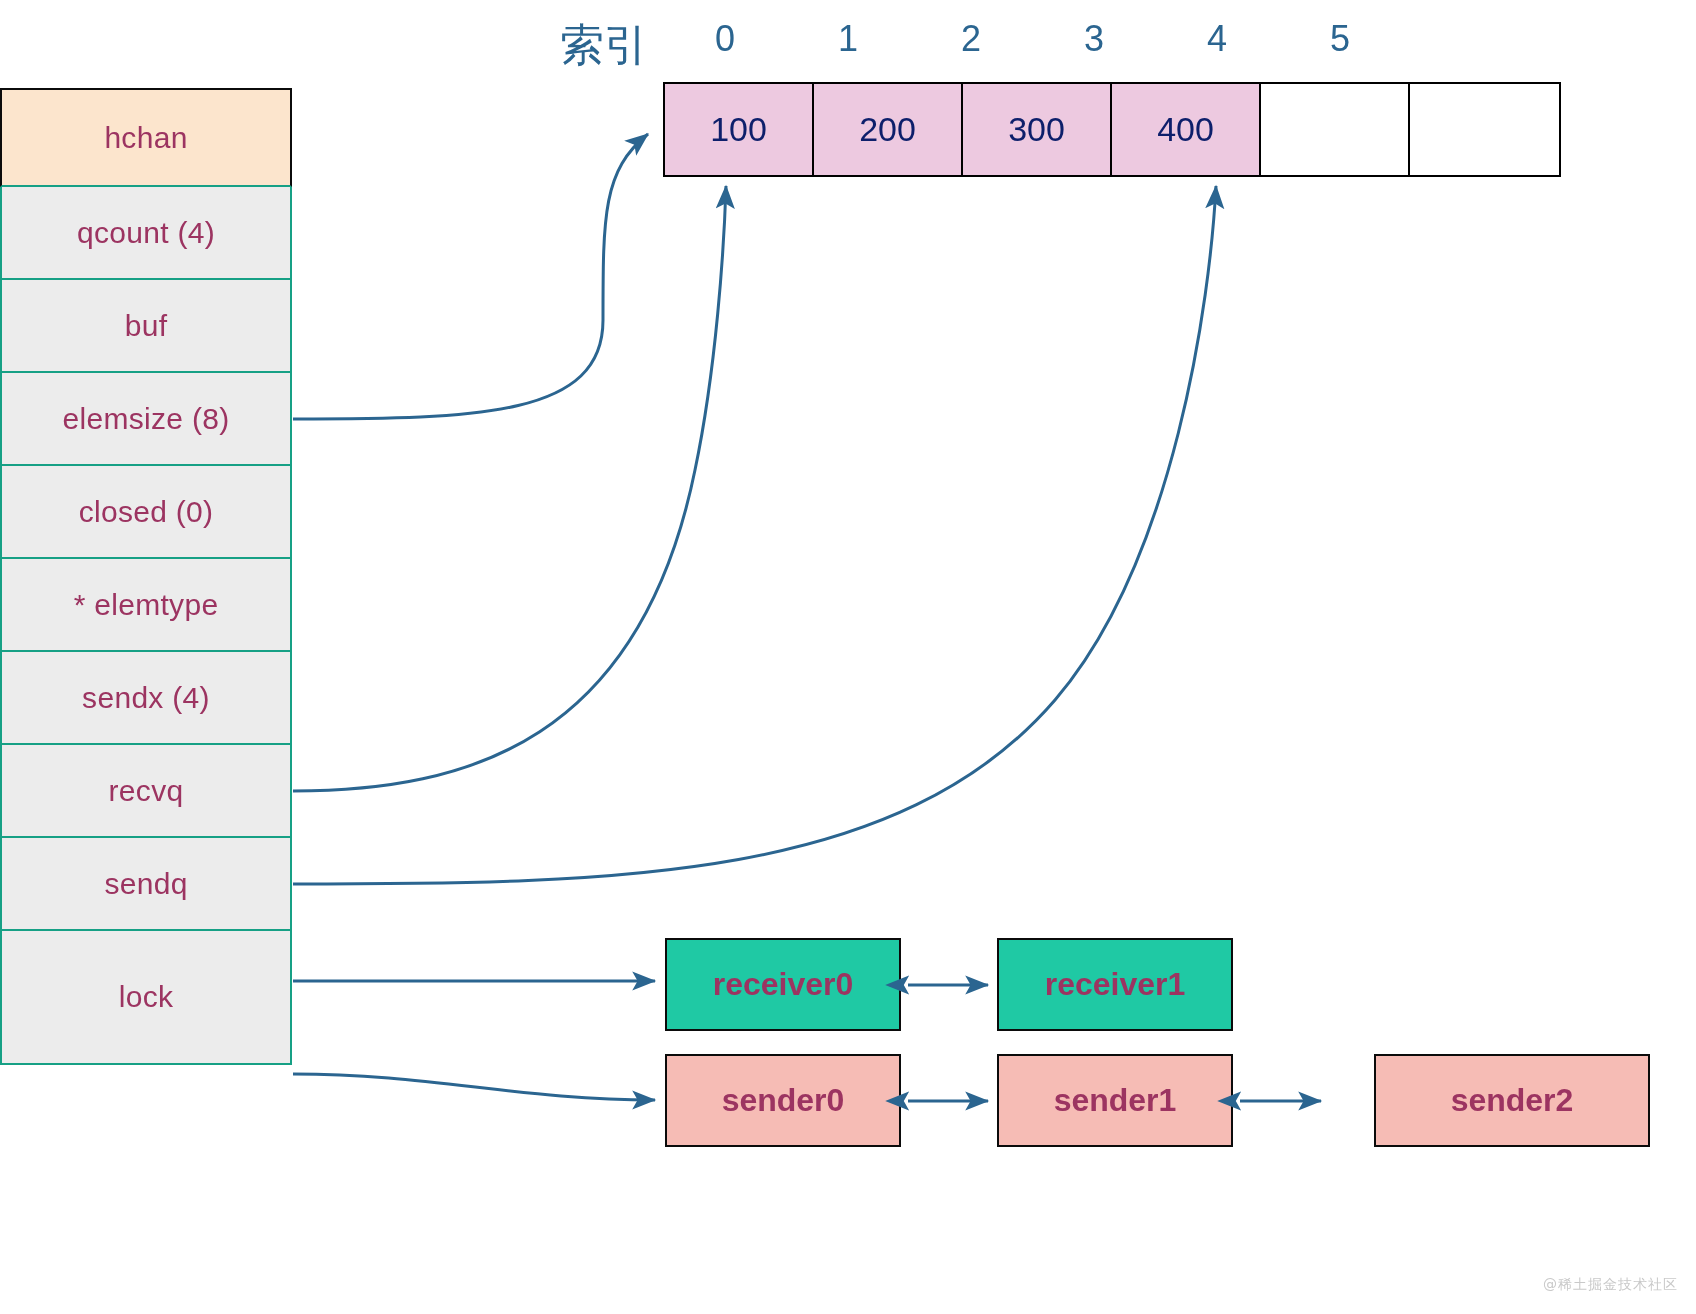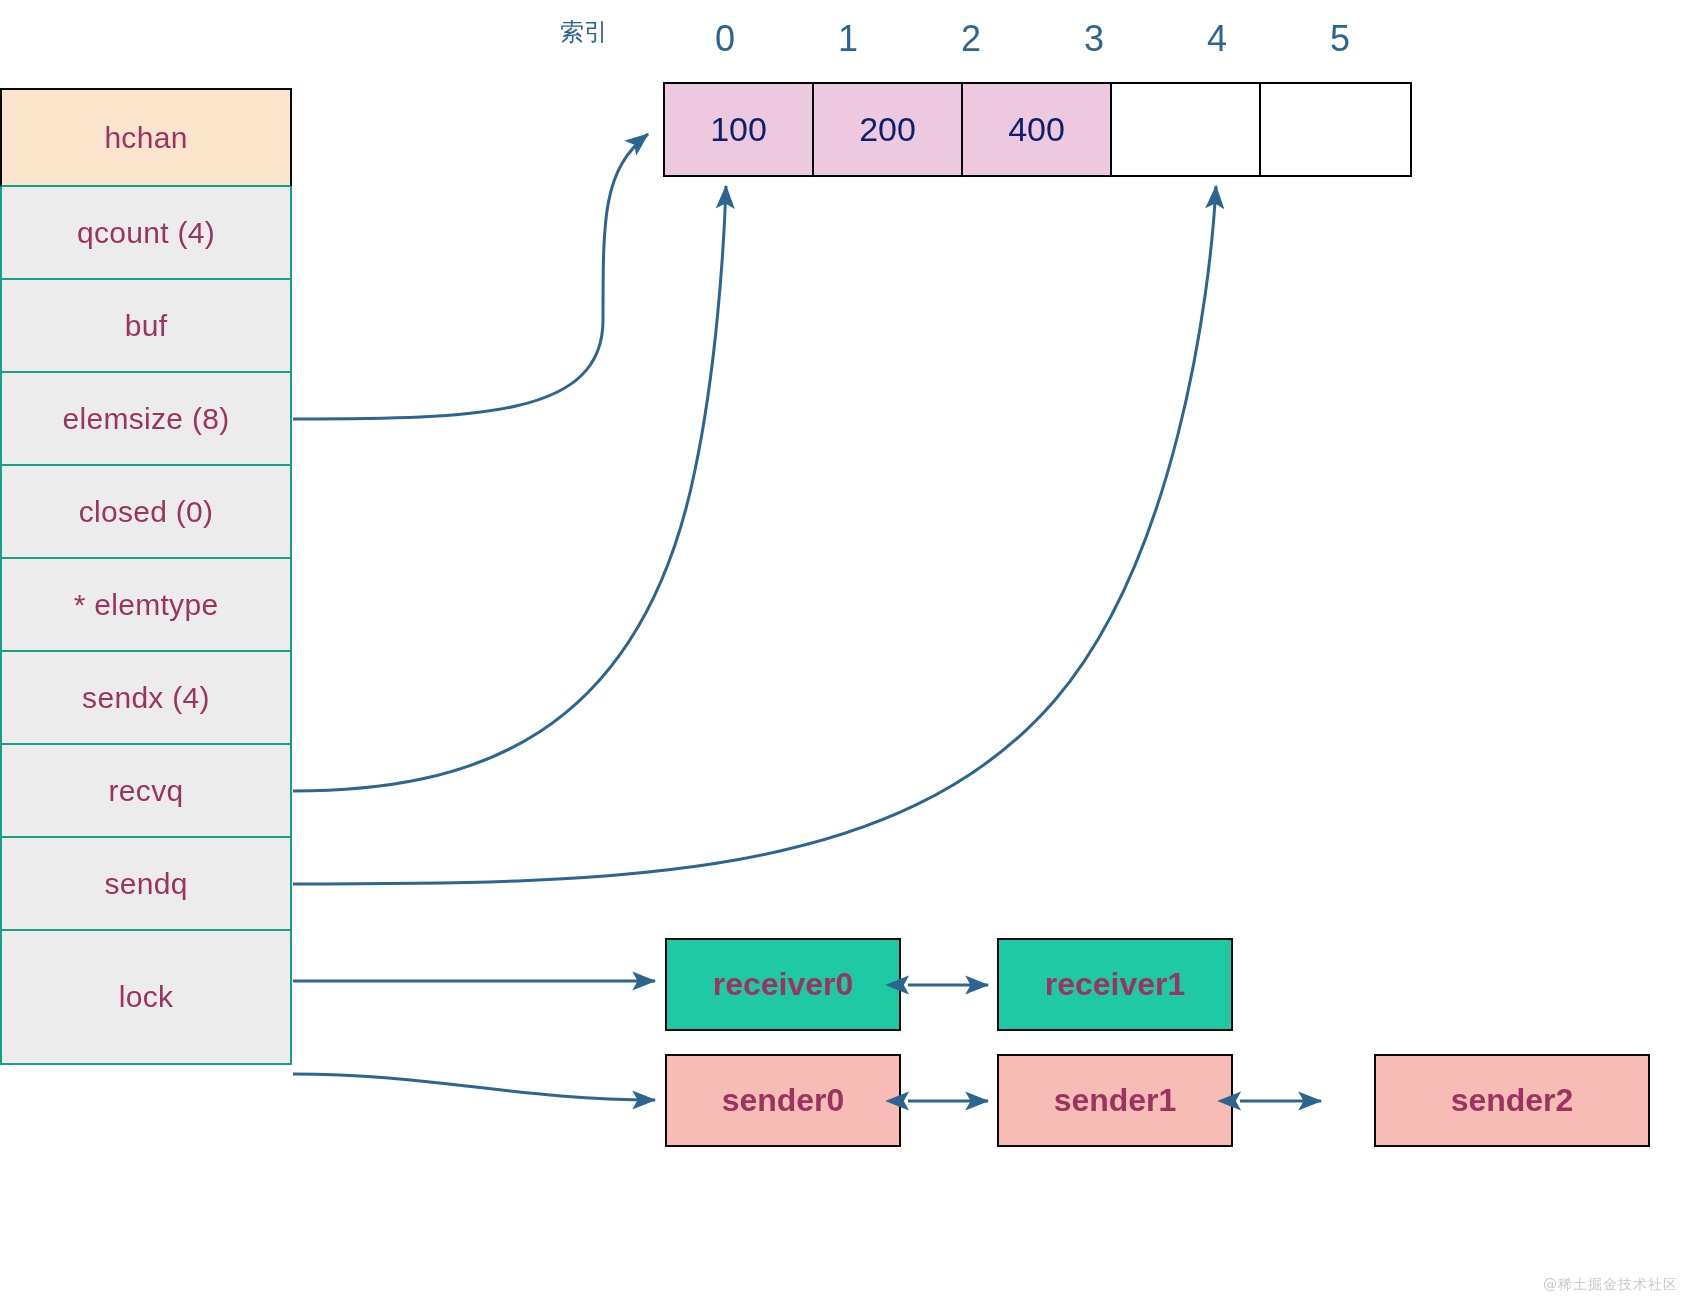--- a/index.html
+++ b/index.html
@@ -56,7 +56,7 @@
     position: absolute;
     left: 560px;
     top: 16px;
-    font-size: 24px;
+    font-size: 44px;
     color: #2b6590;
     font-family: "DejaVu Sans", sans-serif;
   }

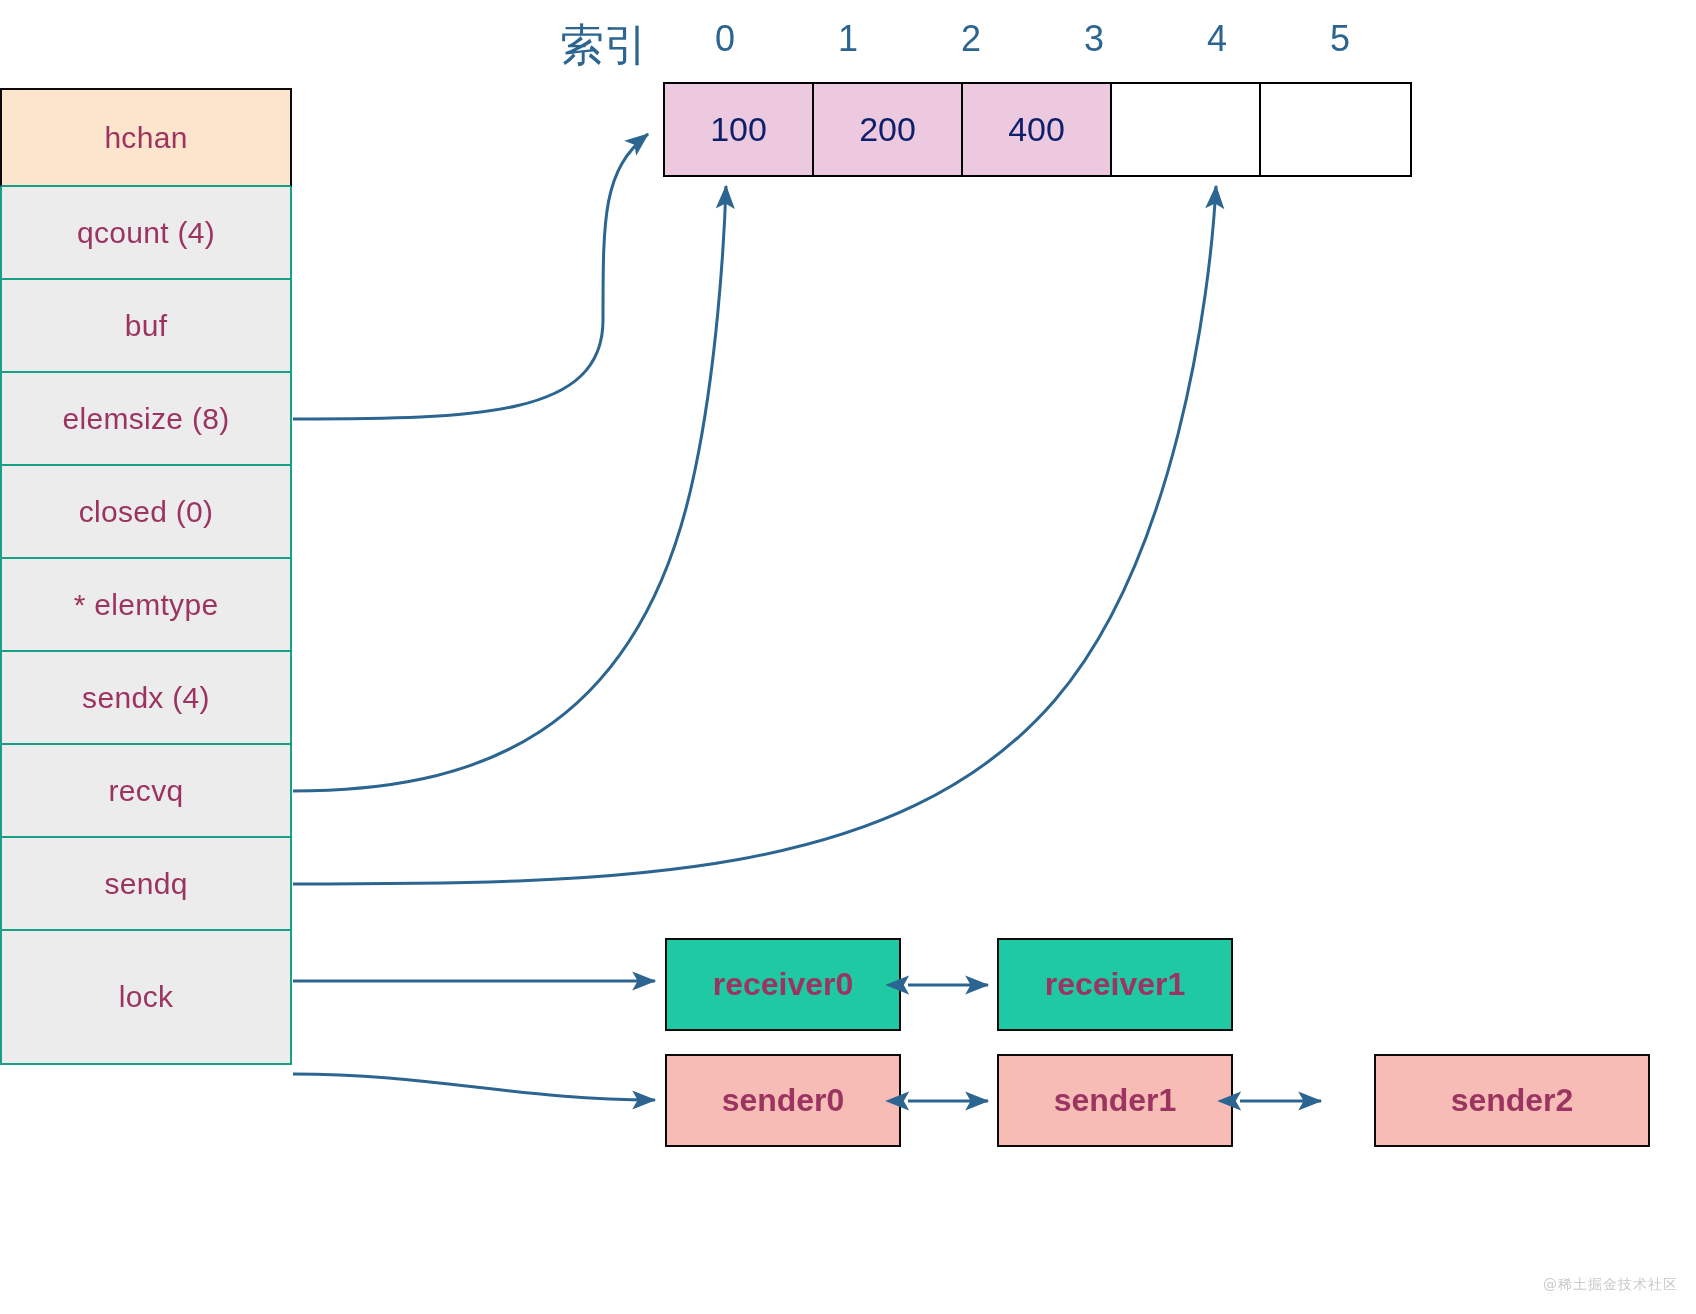--- a/index.html
+++ b/index.html
@@ -157,6 +157,7 @@
   <div id="buffer">
     <div class="buf-cell filled">100</div>
     <div class="buf-cell filled">200</div>
+    <div class="buf-cell filled">300</div>
     <div class="buf-cell filled">400</div>
     <div class="buf-cell"></div>
     <div class="buf-cell"></div>

